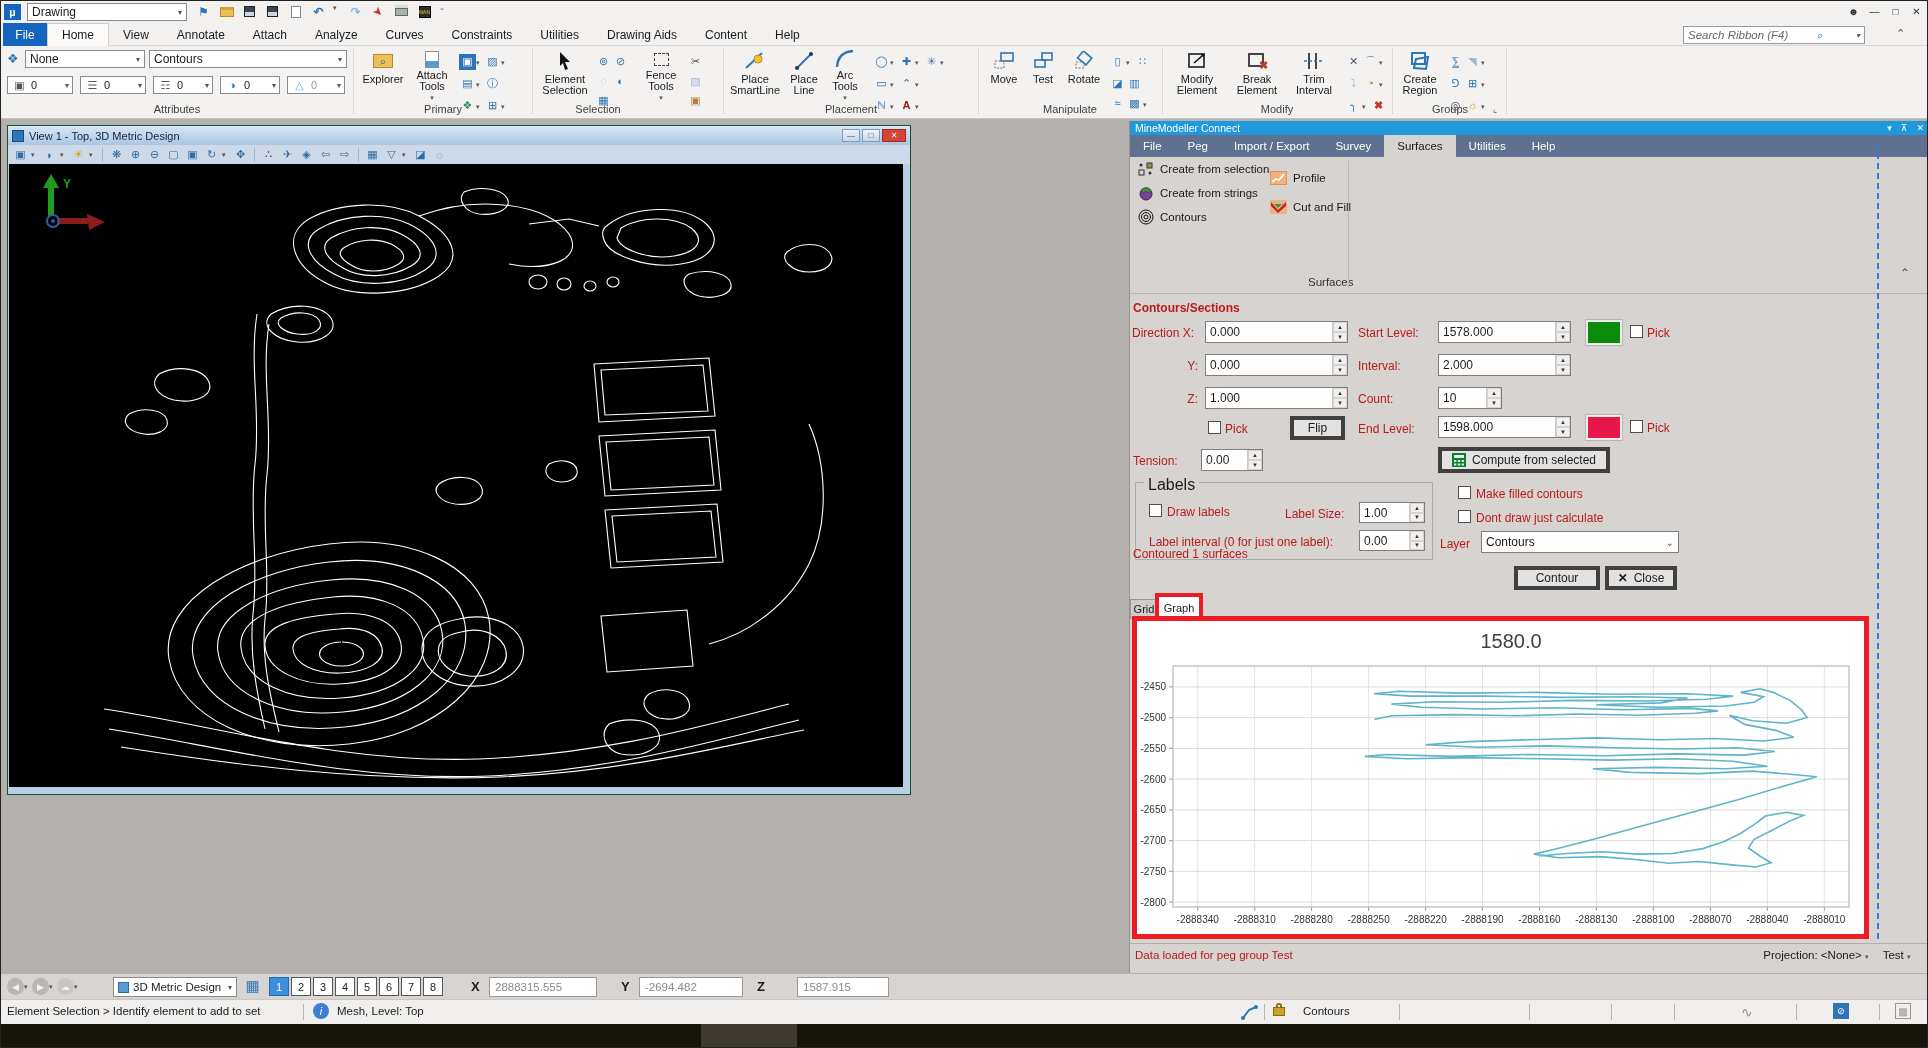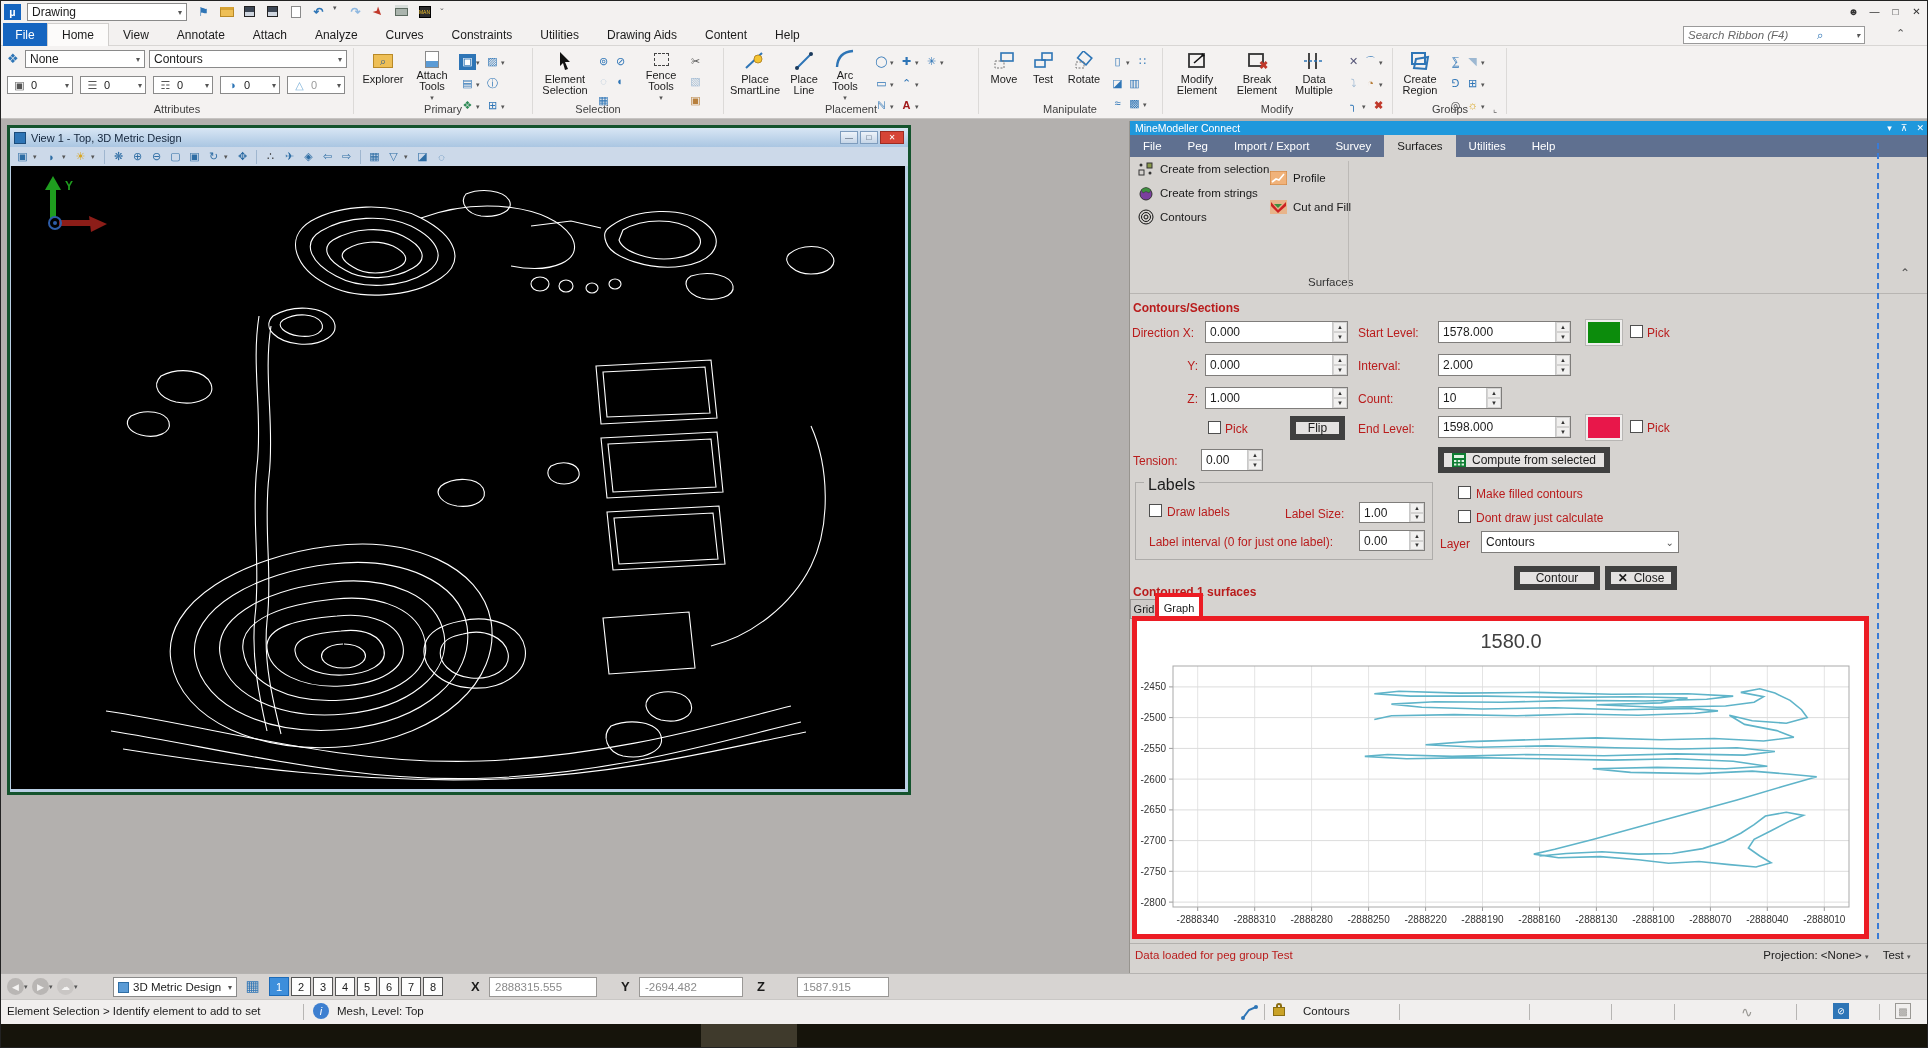--- a/index.html
+++ b/index.html
@@ -343,7 +343,7 @@
             <line x1="1" y1="10" x2="20" y2="10" stroke="#2e75b6" stroke-width="1.6" stroke-dasharray="3,2"></line>
           </svg>
         </span>
-      <span>Data Multiple</span>
+      <span>Trim Interval</span>
       </div>
     <div class="abs" style="left:1344px;top:4px;width:46px;line-height:19px">
       <span class="si" style="color:#557">✕</span><span class="si">⌒</span><span class="sc">▾</span><br>

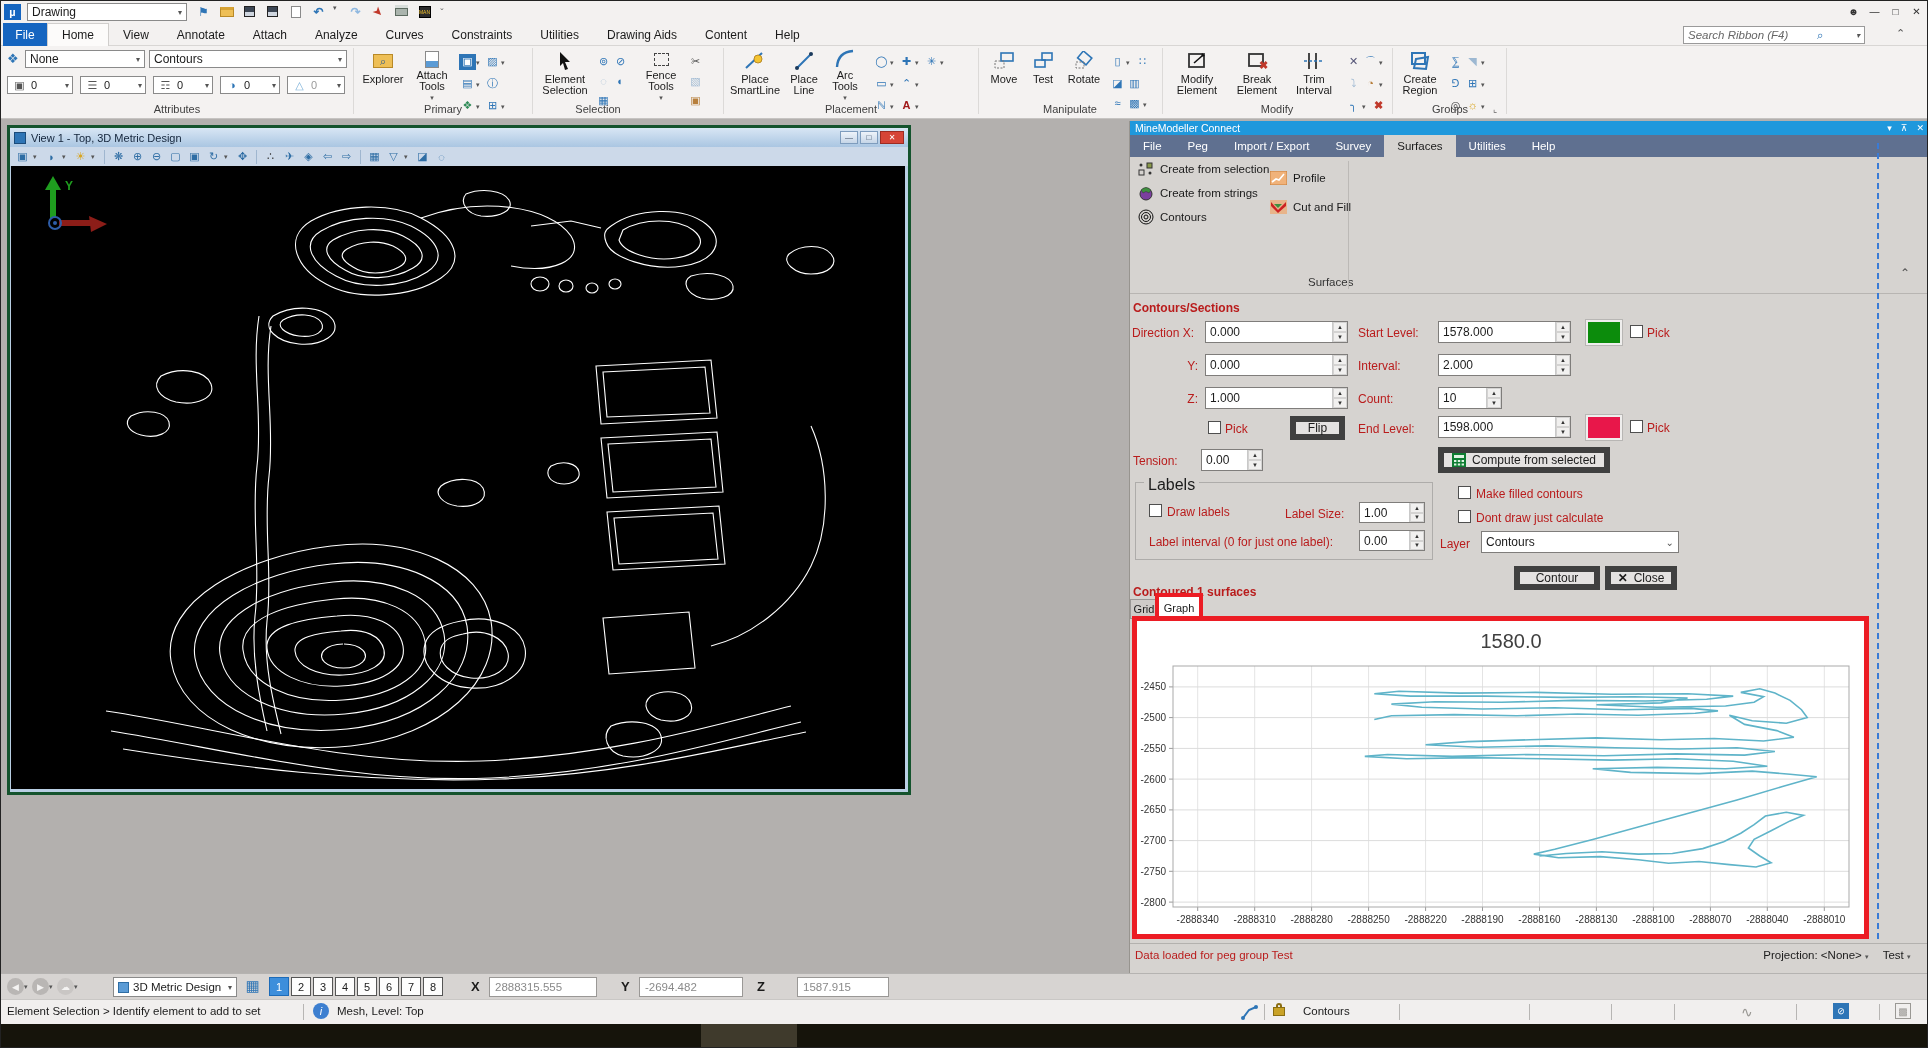--- a/index.html
+++ b/index.html
@@ -38,7 +38,7 @@
   .lvl{height:18px;background:#fff;border:1px solid #8a8a8a;display:flex;align-items:center;
        font-size:11px;padding:0 3px;gap:3px}
   
-  .vwin{left:6px;top:124px;width:904px;height:670px;border:3px solid #14532d;background:#b9cfe4}
+  .vwin{left:6px;top:124px;width:904px;height:670px;border:1px solid #14532d;background:#b9cfe4}
   .vtitle{left:0;top:0;width:100%;height:19px;background:linear-gradient(#d8e6f4,#aac6e2);
           display:flex;align-items:center;padding:0 4px;font-size:11px;color:#13243a;gap:5px}
   .vbtn{width:18px;height:13px;background:linear-gradient(#eef3f9,#c6d6e8);border:1px solid #7e9cbd;

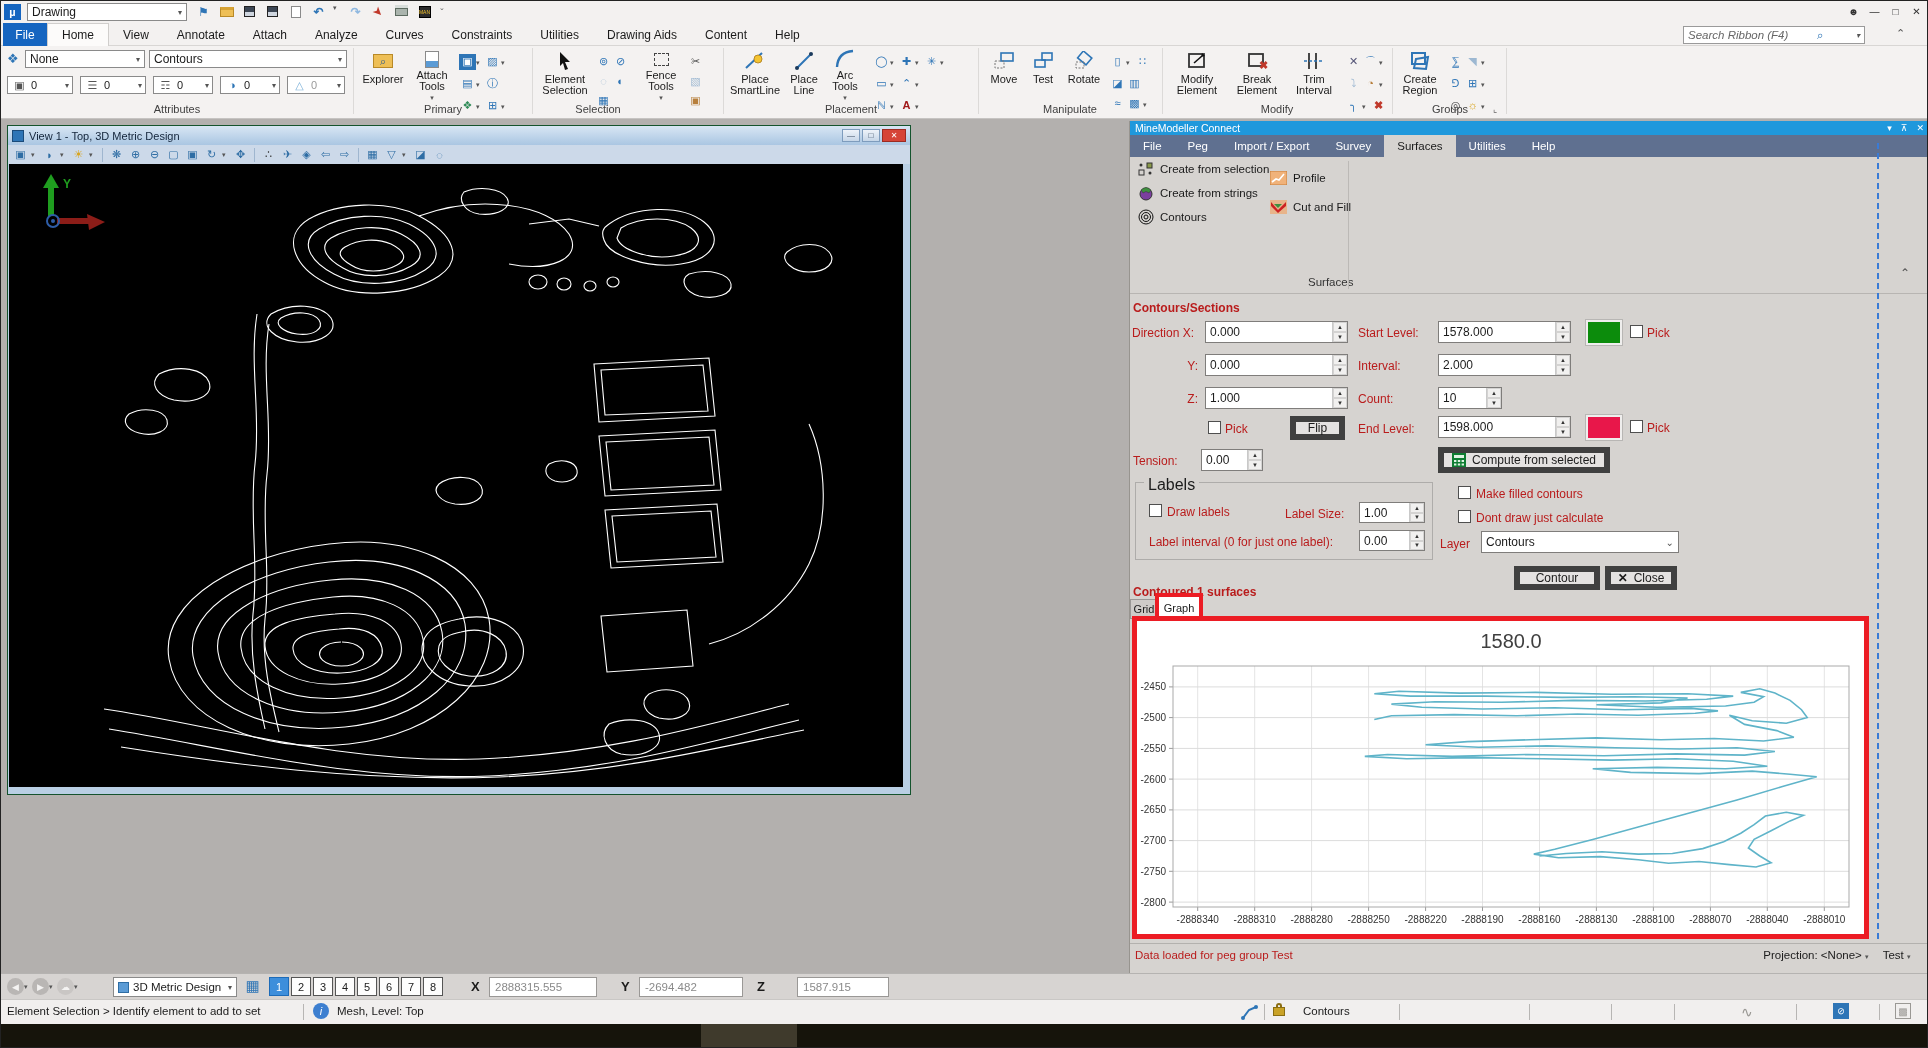--- a/index.html
+++ b/index.html
@@ -63,7 +63,7 @@
           display:flex;align-items:center;justify-content:center;font-weight:normal}
   .cb{width:13px;height:13px;background:#fff;border:1px solid #4f4f4f;display:inline-block}
   .lab{position:absolute;font-size:12px;color:#b91c1c;white-space:nowrap}
-  .btn{position:absolute;background:#e4e2e1;border:6px solid #404040;font-size:12px;
+  .btn{position:absolute;background:#e4e2e1;border:4px solid #404040;font-size:12px;
        display:flex;align-items:center;justify-content:center;gap:6px;color:#1b1b1b}
   .swatch{position:absolute;border:1px solid #b8b6b4;background:#efeeed;padding:2px}
   .swatch i{display:block;width:100%;height:100%}

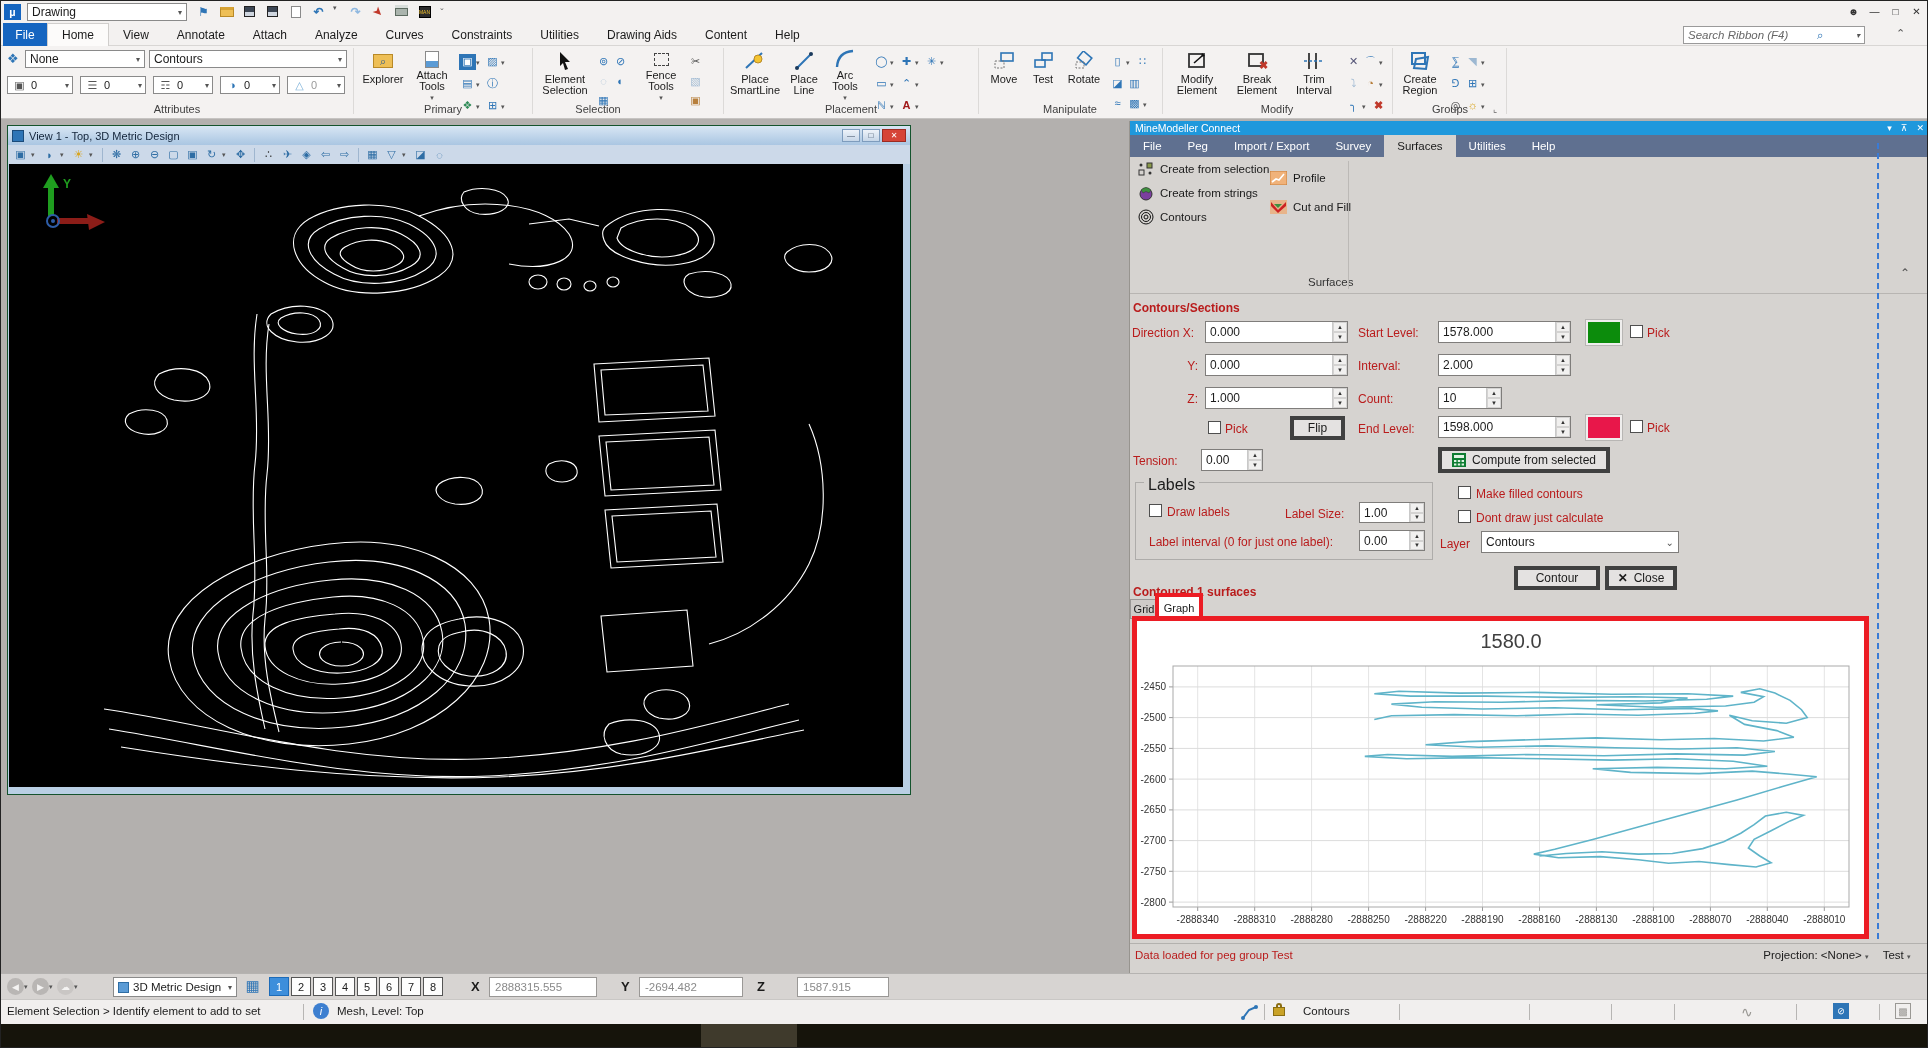--- a/index.html
+++ b/index.html
@@ -662,7 +662,7 @@
       <span class="caret" style="font-size:10px">⌄</span>
       </div>
 
-    <div class="lab" style="left:3px;top:464px;font-weight:bold">Contoured 1 surfaces</div>
+    <div class="lab" style="left:3px;top:426px;font-weight:normal">Contoured 1 surfaces</div>
     <div class="btn" style="left:384px;top:445px;width:86px;height:24px">
       <span>Contour</span>
       </div>

